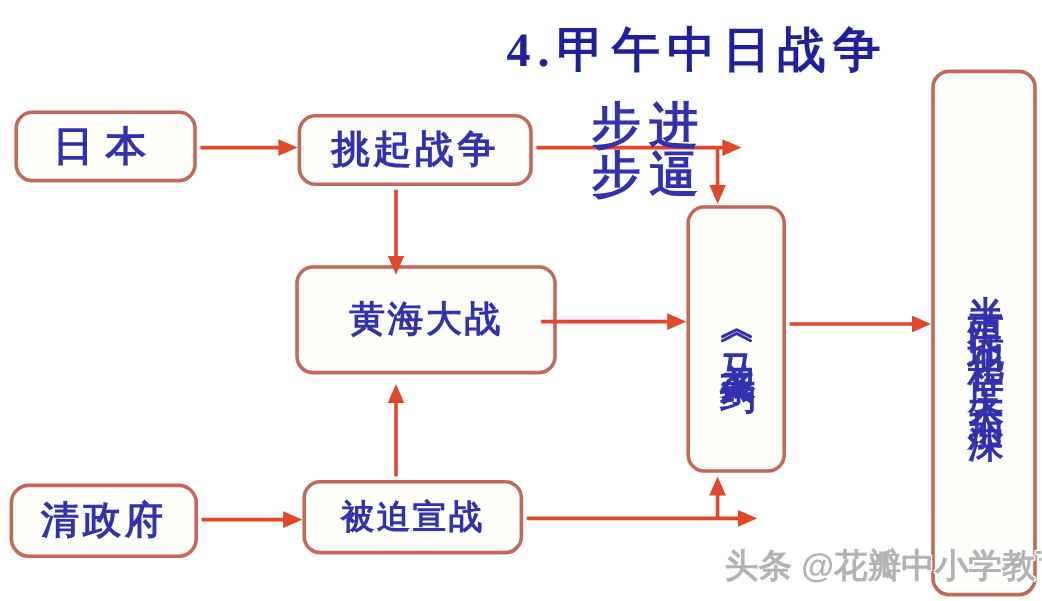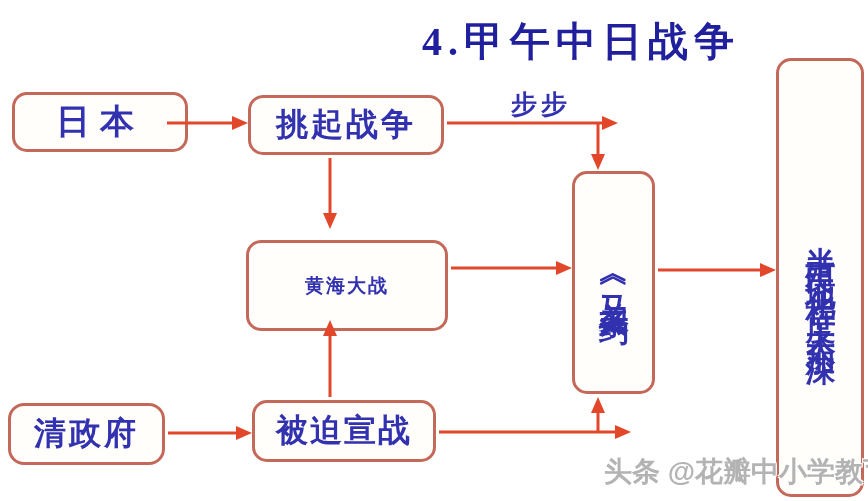--- a/index.html
+++ b/index.html
@@ -23,7 +23,7 @@
   .vertical {
     writing-mode:vertical-rl; text-orientation:mixed;
   }
-  .box-japan   { left:12px;  top:92px;  width:176px; height:60px; font-size:34px; letter-spacing:10px;justify-content:center; }
+  .box-japan   { left:12px;  top:92px;  width:152px; height:60px; font-size:34px; letter-spacing:10px;justify-content:center; }
   .box-provoke { left:248px; top:95px;  width:196px; height:60px; font-size:32px; letter-spacing:3px; }
   .box-battles { left:246px; top:240px; width:202px; height:91px; font-size:19px; line-height:40px; letter-spacing:2px; }
   .box-qing    { left:8px;   top:403px; width:157px; height:62px; font-size:32px; letter-spacing:3px;border-radius:16px; }

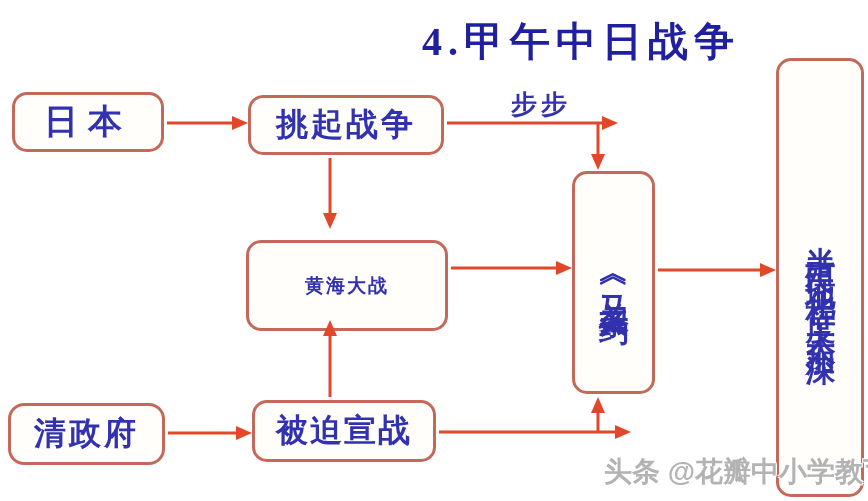--- a/index.html
+++ b/index.html
@@ -31,8 +31,8 @@
   .box-treaty  { left:572px; top:171px; width:83px;  height:223px; font-size:30px; letter-spacing:7px; padding-top:4px; }
   .box-result  { left:776px; top:58px;  width:88px;  height:439px; font-size:30px; letter-spacing:11px; padding-top:10px; }
   .edge-label {
-    position:absolute; display:flex; flex-direction:column; align-items:center;
-    color:#3232b0; font-weight:bold; font-size:26px; line-height:41px; letter-spacing:4px;
+    position:absolute; display:flex; flex-direction:row; align-items:center;
+    color:#3232b0; font-weight:bold; font-size:41px; line-height:41px; letter-spacing:4px;
   }
   .label-pressing { left:493px; top:84px;  width:96px; }
   .label-defeat   { left:486px; top:392px; width:96px; }

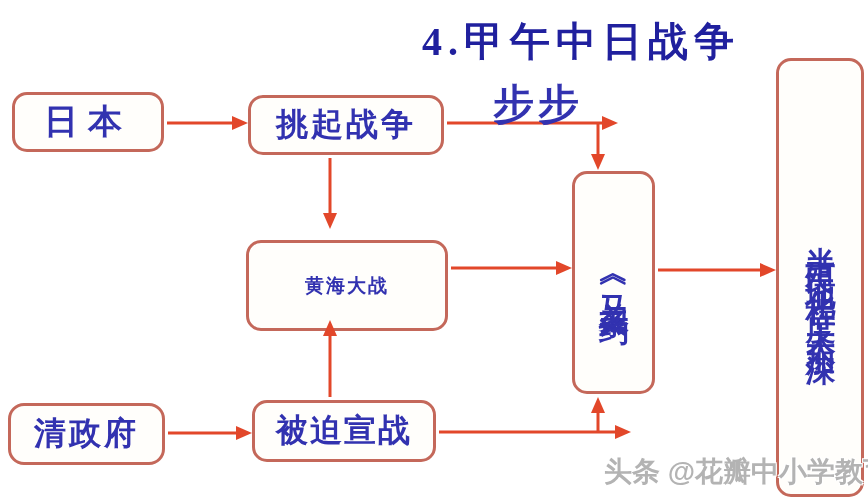--- a/index.html
+++ b/index.html
@@ -104,6 +104,7 @@
 
   <div class="edge-label label-pressing">
     <span>步步</span>
+    <span>进逼</span>
   </div>
 
 

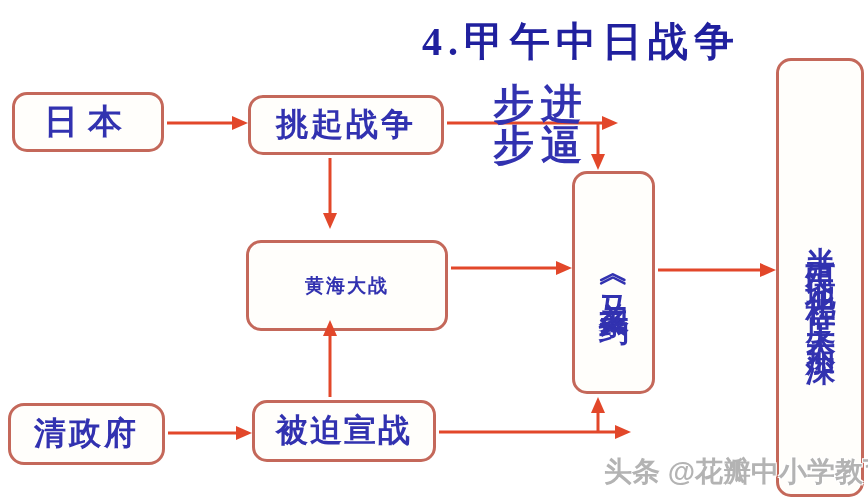--- a/index.html
+++ b/index.html
@@ -25,7 +25,7 @@
   }
   .box-japan   { left:12px;  top:92px;  width:152px; height:60px; font-size:34px; letter-spacing:10px;justify-content:center; }
   .box-provoke { left:248px; top:95px;  width:196px; height:60px; font-size:32px; letter-spacing:3px; }
-  .box-battles { left:246px; top:240px; width:202px; height:91px; font-size:19px; line-height:40px; letter-spacing:2px; }
+  .box-battles { left:246px; top:221px; width:218px; height:91px; font-size:30px; line-height:40px; letter-spacing:2px; }
   .box-qing    { left:8px;   top:403px; width:157px; height:62px; font-size:32px; letter-spacing:3px;border-radius:16px; }
   .box-declare { left:252px; top:400px; width:184px; height:62px; font-size:32px; letter-spacing:2px; }
   .box-treaty  { left:572px; top:171px; width:83px;  height:223px; font-size:30px; letter-spacing:7px; padding-top:4px; }

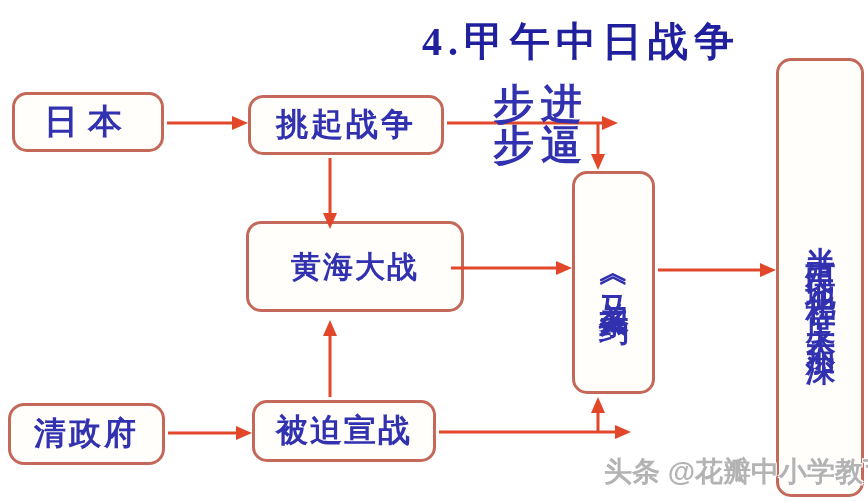--- a/index.html
+++ b/index.html
@@ -27,7 +27,7 @@
   .box-provoke { left:248px; top:95px;  width:196px; height:60px; font-size:32px; letter-spacing:3px; }
   .box-battles { left:246px; top:221px; width:218px; height:91px; font-size:30px; line-height:40px; letter-spacing:2px; }
   .box-qing    { left:8px;   top:403px; width:157px; height:62px; font-size:32px; letter-spacing:3px;border-radius:16px; }
-  .box-declare { left:252px; top:400px; width:184px; height:62px; font-size:32px; letter-spacing:2px; }
+  .box-declare { left:252px; top:400px; width:184px; height:62px; font-size:28px; letter-spacing:2px; }
   .box-treaty  { left:572px; top:171px; width:83px;  height:223px; font-size:30px; letter-spacing:7px; padding-top:4px; }
   .box-result  { left:776px; top:58px;  width:88px;  height:439px; font-size:30px; letter-spacing:11px; padding-top:10px; }
   .edge-label {

